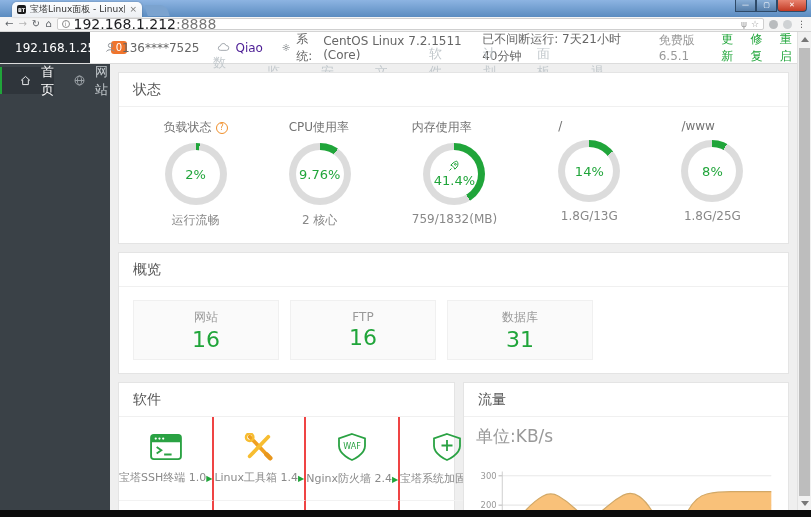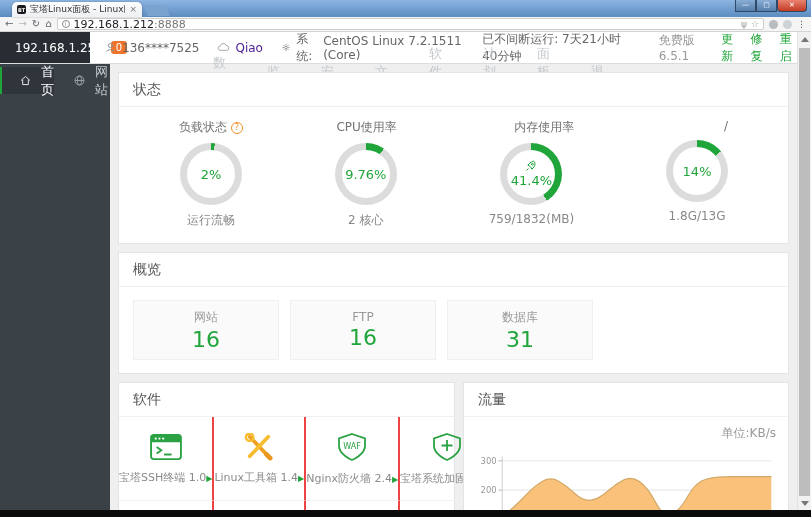--- a/index.html
+++ b/index.html
@@ -24,7 +24,7 @@
   .nav-ic.dim { color:#b5b5b5; }
   .urlbox { flex:1; height:12px; background:#fff; border:1px solid #cfcfcf; border-radius:2px; display:flex; align-items:center; padding:0 4px; gap:4px; }
   .info-ic { width:8px; height:8px; border:1px solid #8b8b8b; border-radius:50%; color:#8b8b8b; font-size:6px; line-height:6px; display:flex; align-items:center; justify-content:center; }
-  .url-text { font-size:11px; color:#202124; flex:1; }
+  .url-text { font-size:14px; color:#202124; flex:1; }
   .url-text .port { color:#777; }
   .star-ic,.plug-ic { font-size:9px; color:#9a9a9a; line-height:9px; }
   .ext-ic { width:9px; height:9px; border-radius:50%; background:#b9bcbe; }

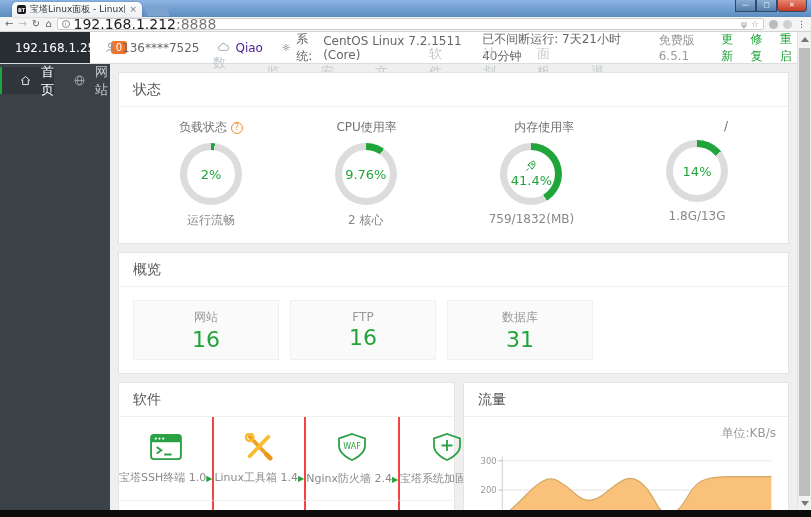--- a/index.html
+++ b/index.html
@@ -59,7 +59,7 @@
   
   .status-body { display:flex; justify-content:space-around; padding:12px 14px 14px; }
   .gauge { text-align:center; }
-  .g-label { font-size:12px; color:#737373; margin-bottom:7px; display:flex; align-items:center; justify-content:flex-end; gap:4px; }
+  .g-label { font-size:12px; color:#737373; margin-bottom:7px; display:flex; align-items:center; justify-content:space-between; gap:4px; }
   .help { width:12px; height:12px; border:1px solid #f0902c; border-radius:50%; color:#f0902c; font-size:8px; line-height:10px; display:inline-flex; align-items:center; justify-content:center; }
   .ring { width:62px; height:62px; border-radius:50%; margin:0 auto; position:relative; background:#dcdcdc; }
   .ring::after { content:""; position:absolute; inset:7px; background:#fff; border-radius:50%; }

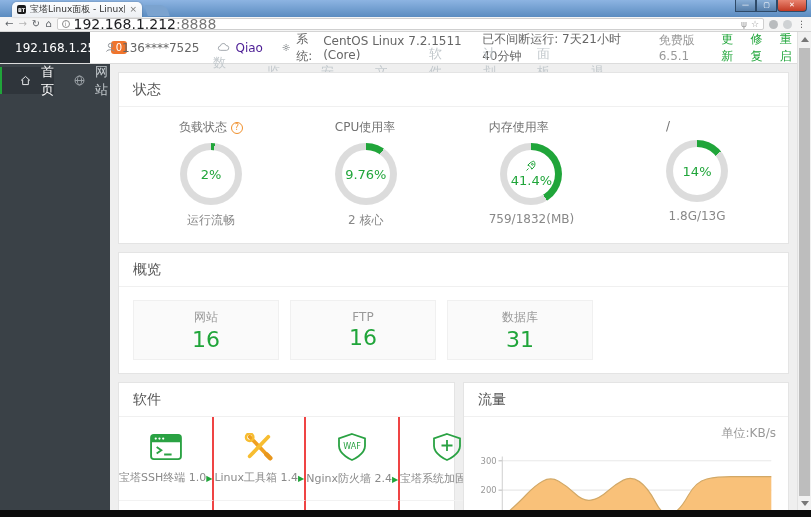--- a/index.html
+++ b/index.html
@@ -318,6 +318,17 @@
                 </div>
               </div>
             <div class="g-sub">1.8G/13G</div>
+          </div>
+          <div class="gauge">
+            <div class="g-label">
+                <span>/www</span>
+              </div>
+            <div class="ring" style="background: conic-gradient(rgb(32, 165, 58) 0deg, rgb(32, 165, 58) 8%, rgb(220, 220, 220) 8%, rgb(220, 220, 220) 100%);">
+                <div class="ring-txt">
+                  <span>8%</span>
+                </div>
+              </div>
+            <div class="g-sub">1.8G/25G</div>
           </div>
         </div>
       </div>

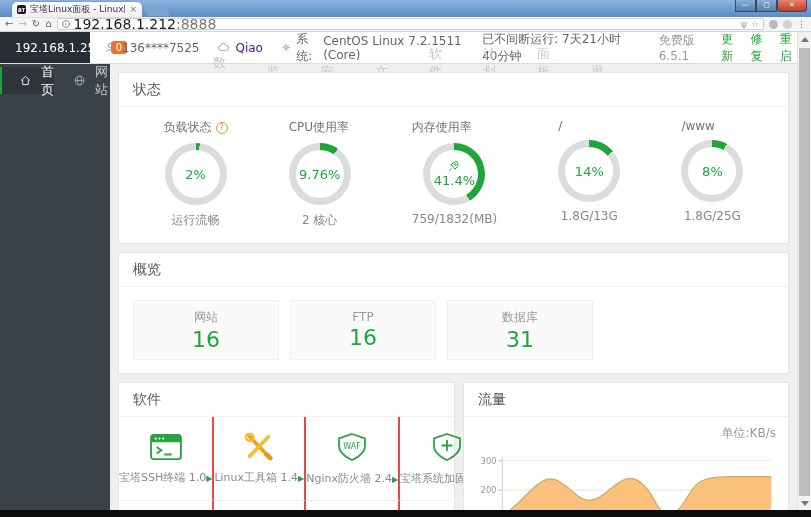--- a/index.html
+++ b/index.html
@@ -85,7 +85,7 @@
   .sw-cell.partial { align-items:center; justify-content:flex-start; padding-top:14px; }
 
   .tr-body { padding:8px 12px 0; }
-  .unit { font-size:12px; color:#999; margin-bottom:1px;text-align:right; }
+  .unit { font-size:17px; color:#999; margin-bottom:10px; }
   .chart-svg { display:block; width:100%; height:110px; }
 
   

